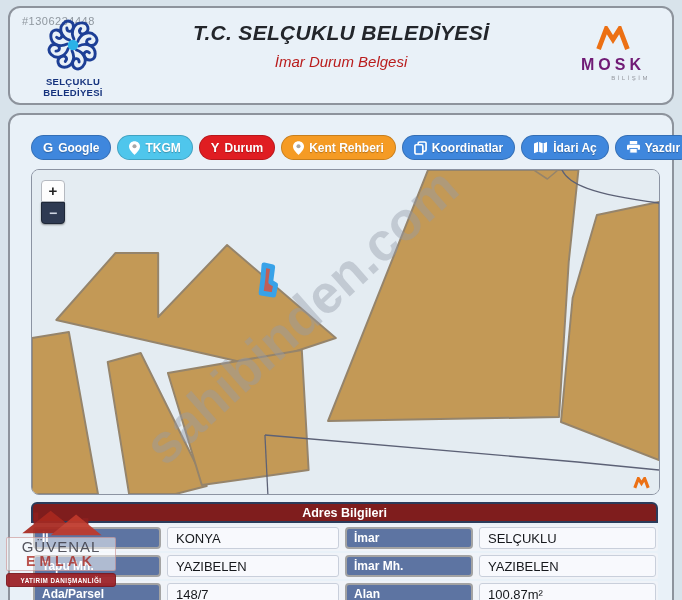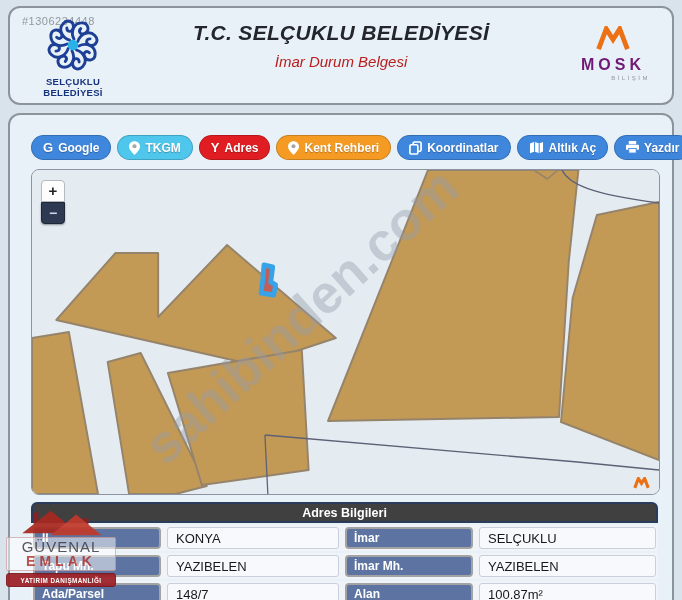--- a/index.html
+++ b/index.html
@@ -158,7 +158,7 @@
         <span class="btn-icon">
           <span class="glyph">Y</span>
         </span>
-        <span>Adres</span>
+        <span>Durum</span>
       </button>
       <button class="toolbar-btn" style="background: rgb(245, 155, 36);">
         <span class="btn-icon">

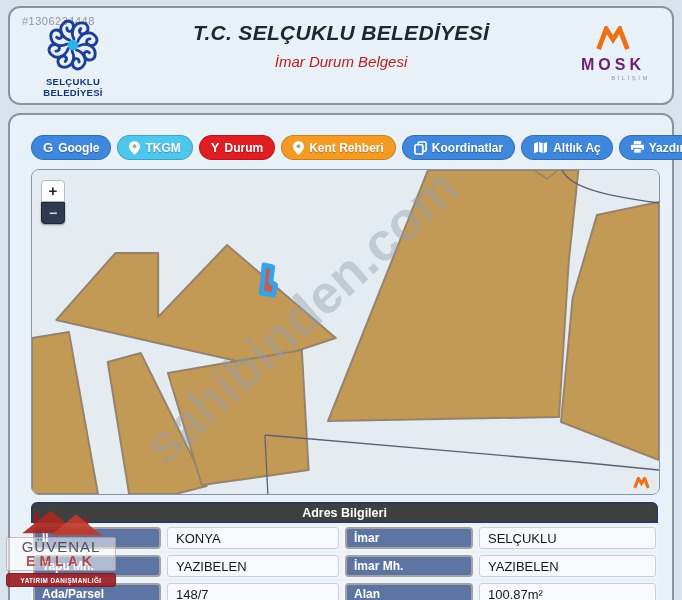--- a/index.html
+++ b/index.html
@@ -185,7 +185,7 @@
             <path d="M6.3,1 V12 M11.6,3 V14" stroke="#3f87dd" stroke-width="1.2" fill="none"></path>
           </svg>
         </span>
-        <span>Altlık Aç</span>
+        <span>İdari Aç</span>
       </button>
       <button class="toolbar-btn push-right" style="background: rgb(63, 135, 221);">
         <span class="btn-icon">

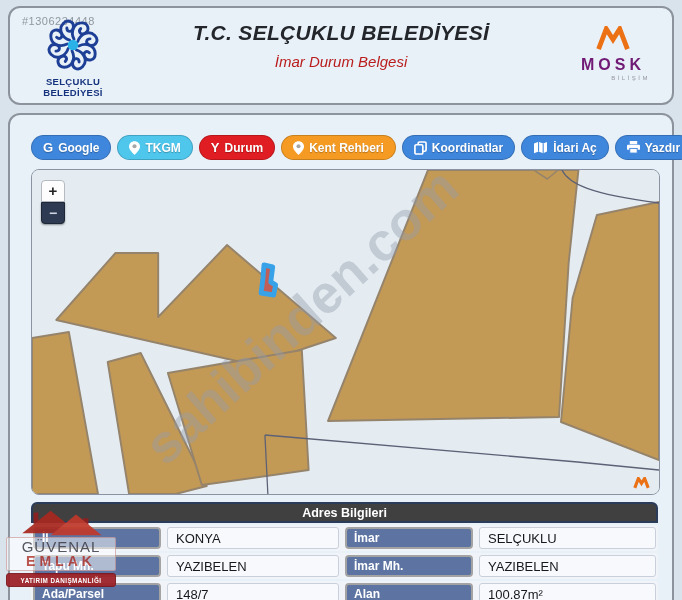--- a/index.html
+++ b/index.html
@@ -61,7 +61,7 @@
   
   .table-section{margin-top:7px;}
   .table-header{
-    height:21px;background:#404040;border:2px solid #2b3b5a;border-radius:6px 6px 0 0;
+    height:21px;background:#7f1d1d;border:2px solid #2b3b5a;border-radius:6px 6px 0 0;
     color:#fff;font-weight:bold;font-size:12.5px;display:flex;align-items:center;
     justify-content:center;box-sizing:border-box;
   }

